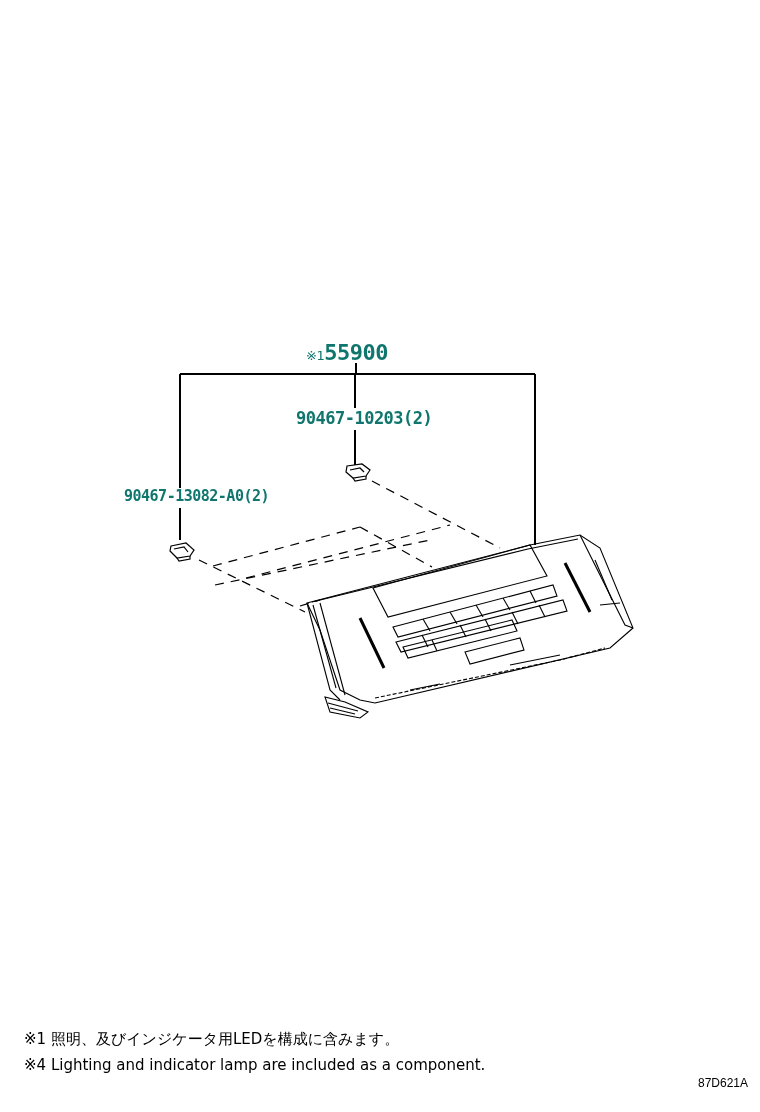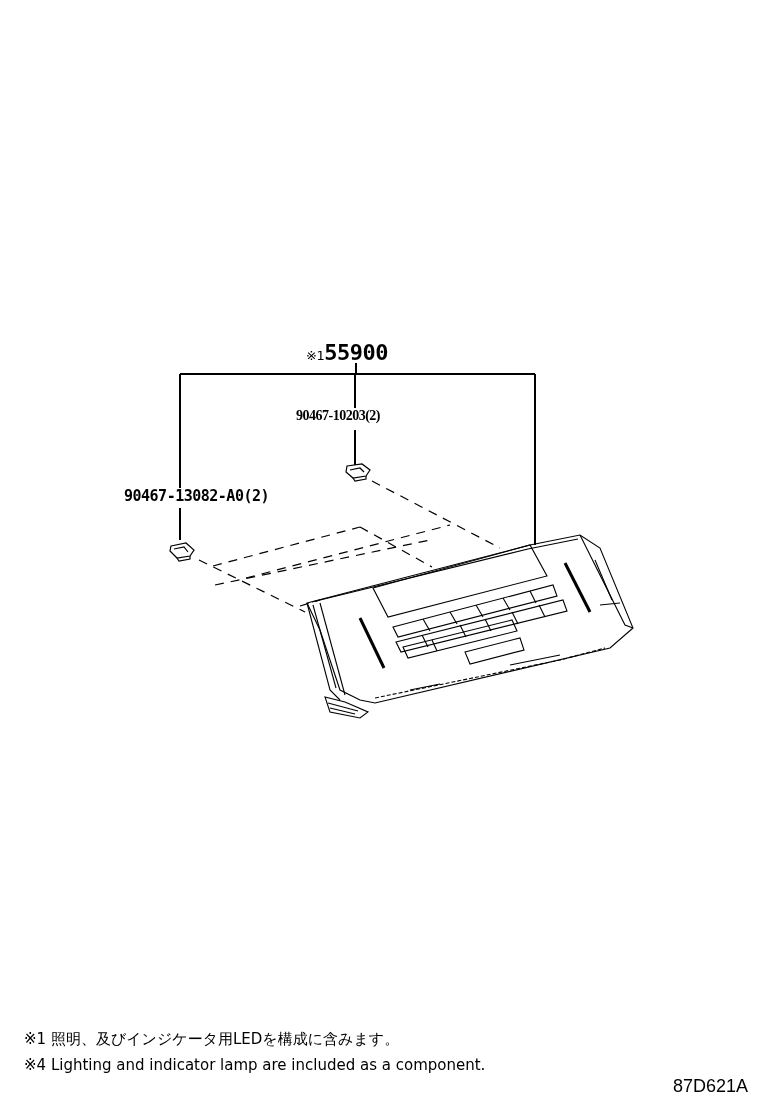--- a/index.html
+++ b/index.html
@@ -5,7 +5,7 @@
   html, body { margin: 0; padding: 0; background: #ffffff; }
   body { width: 760px; height: 1112px; position: relative; overflow: hidden; font-family: "DejaVu Sans", sans-serif; color: #000; }
   svg.diagram { position: absolute; left: 0; top: 0; }
-  .lbl { position: absolute; font-family: "DejaVu Sans Mono", monospace; font-weight: bold; color: #000000; white-space: nowrap; letter-spacing: -0.5px; text-align: right; }
+  .lbl { position: absolute; font-family: "DejaVu Sans Mono", monospace; font-weight: bold; color: #0f766e; white-space: nowrap; letter-spacing: -0.5px; text-align: right; }
   .main-part { left: 306px; top: 340px; font-size: 22px; }
   .main-part .mark { font-size: 13px; font-weight: normal; font-family: "DejaVu Sans", sans-serif; }
   .part-a { left: 296px; top: 408px; font-size: 14px; font-family: Liberation Serif, serif; }

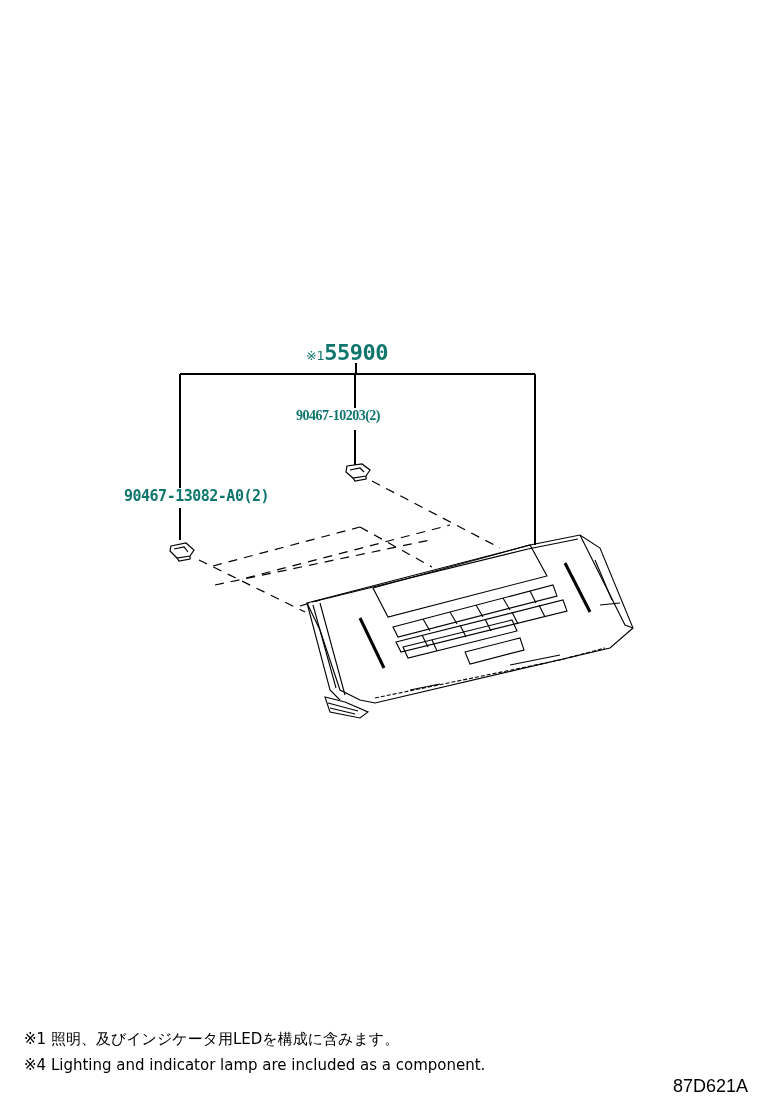--- a/index.html
+++ b/index.html
@@ -8,7 +8,7 @@
   .lbl { position: absolute; font-family: "DejaVu Sans Mono", monospace; font-weight: bold; color: #0f766e; white-space: nowrap; letter-spacing: -0.5px; text-align: right; }
   .main-part { left: 306px; top: 340px; font-size: 22px; }
   .main-part .mark { font-size: 13px; font-weight: normal; font-family: "DejaVu Sans", sans-serif; }
-  .part-a { left: 296px; top: 408px; font-size: 14px; font-family: Liberation Serif, serif; }
+  .part-a { left: 296px; top: 408px; font-size: 17px; }
   .part-b { left: 124px; top: 487px; font-size: 15px; }
   .note { position: absolute; left: 24px; font-size: 15px; font-family: "DejaVu Sans", sans-serif; white-space: nowrap; }
   .note-jp { top: 1030px; }

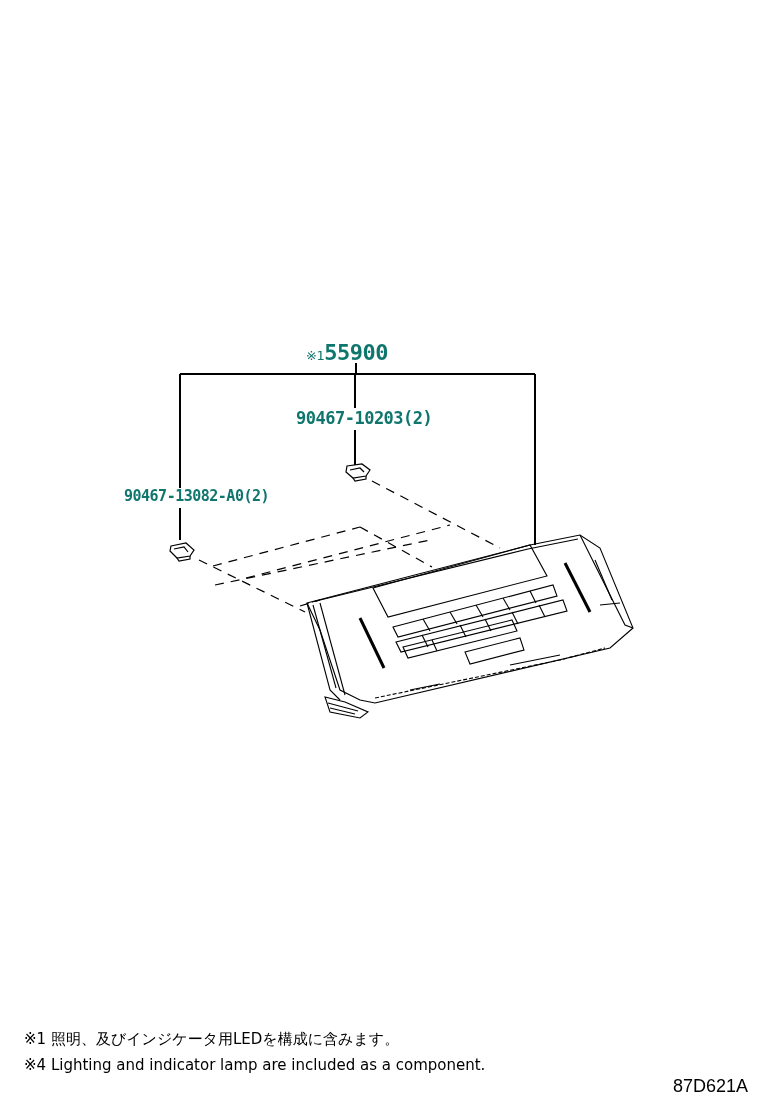--- a/index.html
+++ b/index.html
@@ -13,7 +13,7 @@
   .note { position: absolute; left: 24px; font-size: 15px; font-family: "DejaVu Sans", sans-serif; white-space: nowrap; }
   .note-jp { top: 1030px; }
   .note-en { top: 1056px; }
-  .code { position: absolute; right: 12px; top: 1076px; font-size: 18px; font-family: "Liberation Sans", sans-serif; }
+  .code { position: absolute; right: 12px; top: 1076px; font-size: 12px; font-family: "Liberation Sans", sans-serif; }
 </style>
 </head>
 <body>

